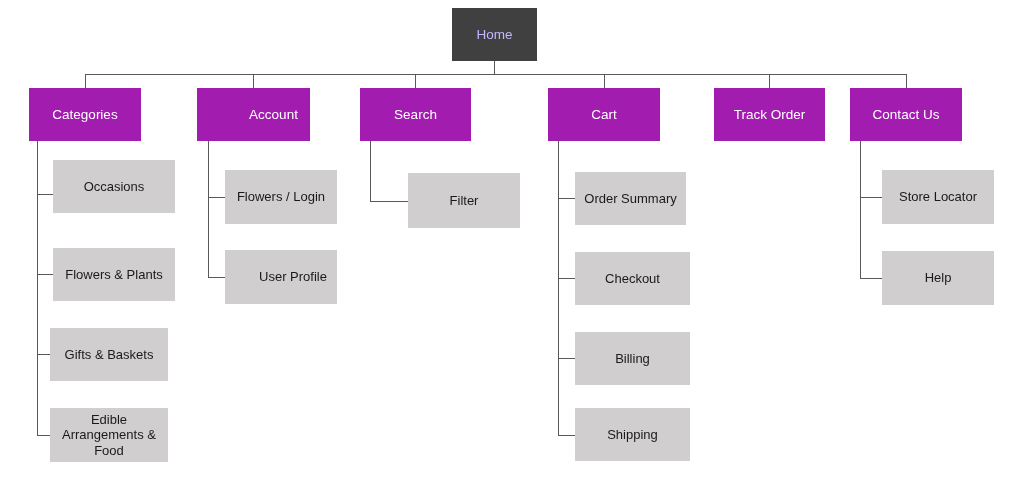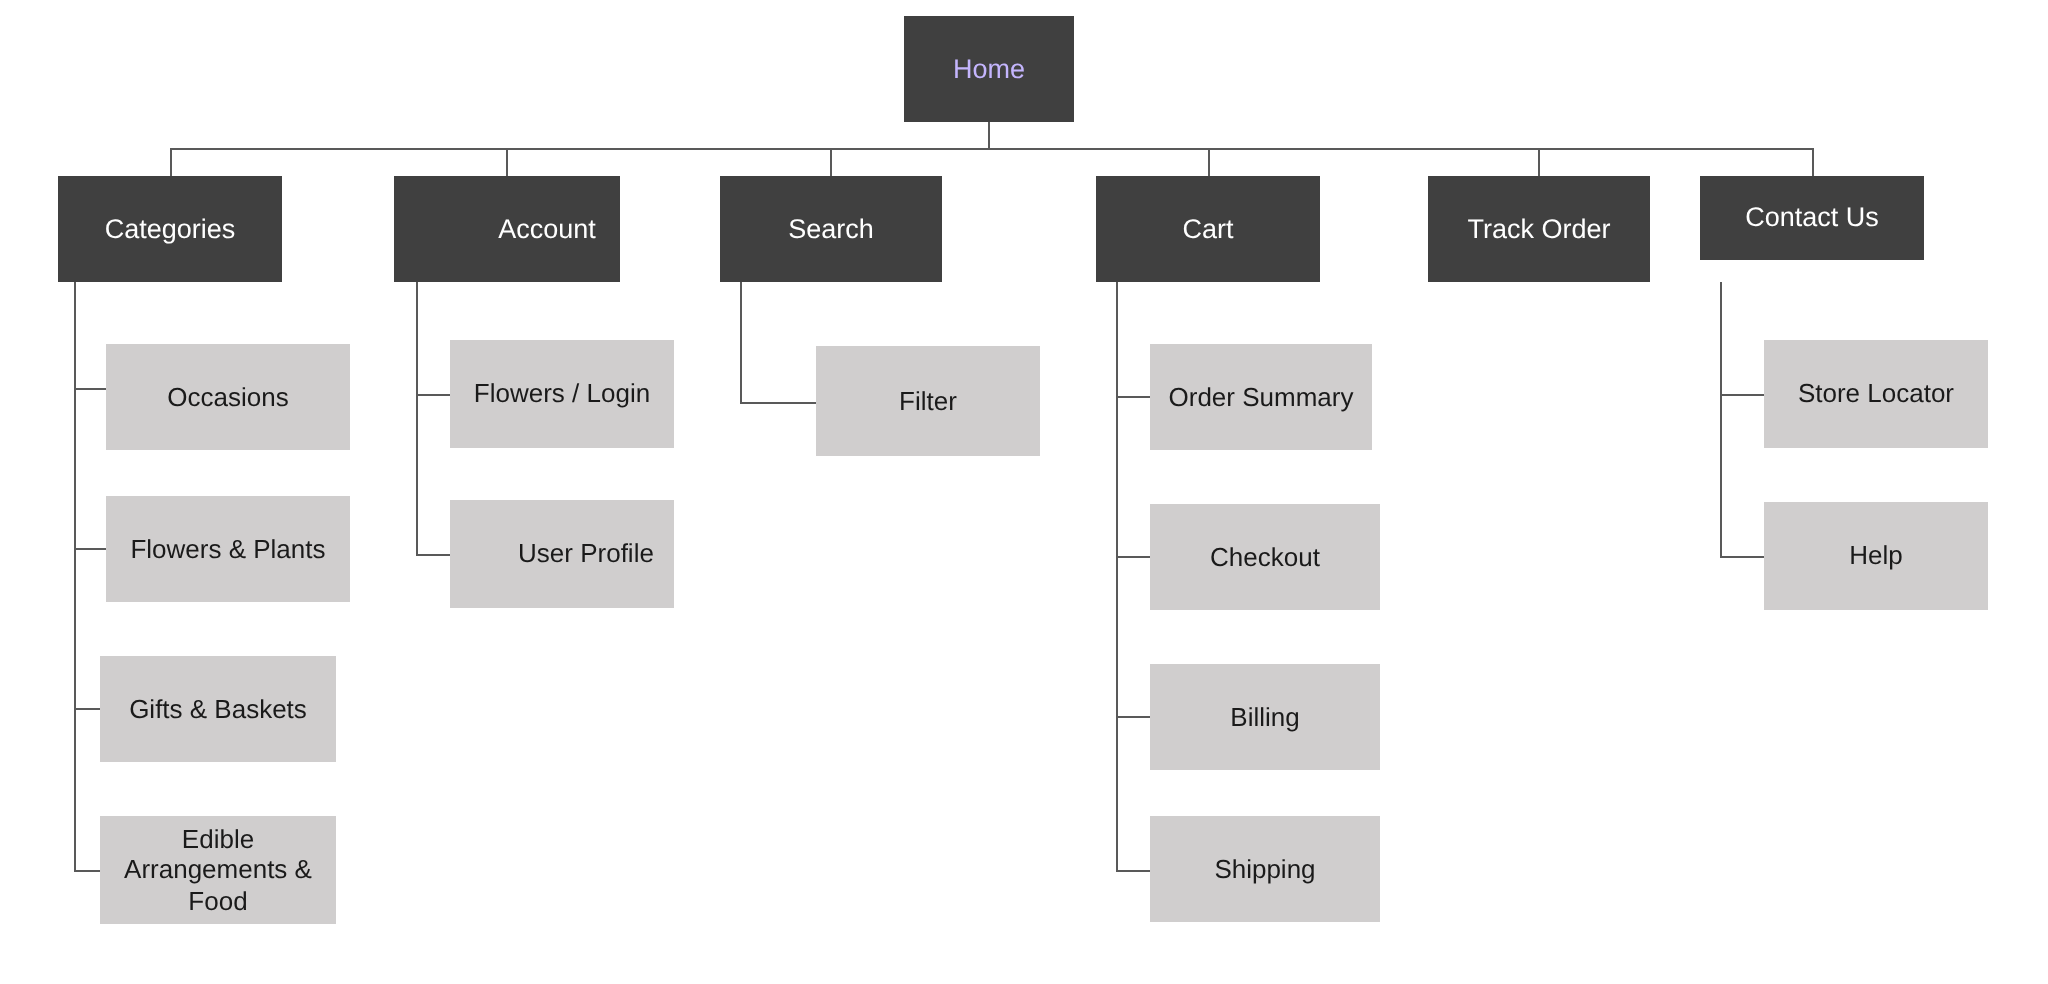--- a/index.html
+++ b/index.html
@@ -33,7 +33,7 @@
     font-size: 13.5px;
   }
   .node-l1 {
-    background: #404040;
+    background: #a21caf;
     color: #ffffff;
     font-size: 13.5px;
   }

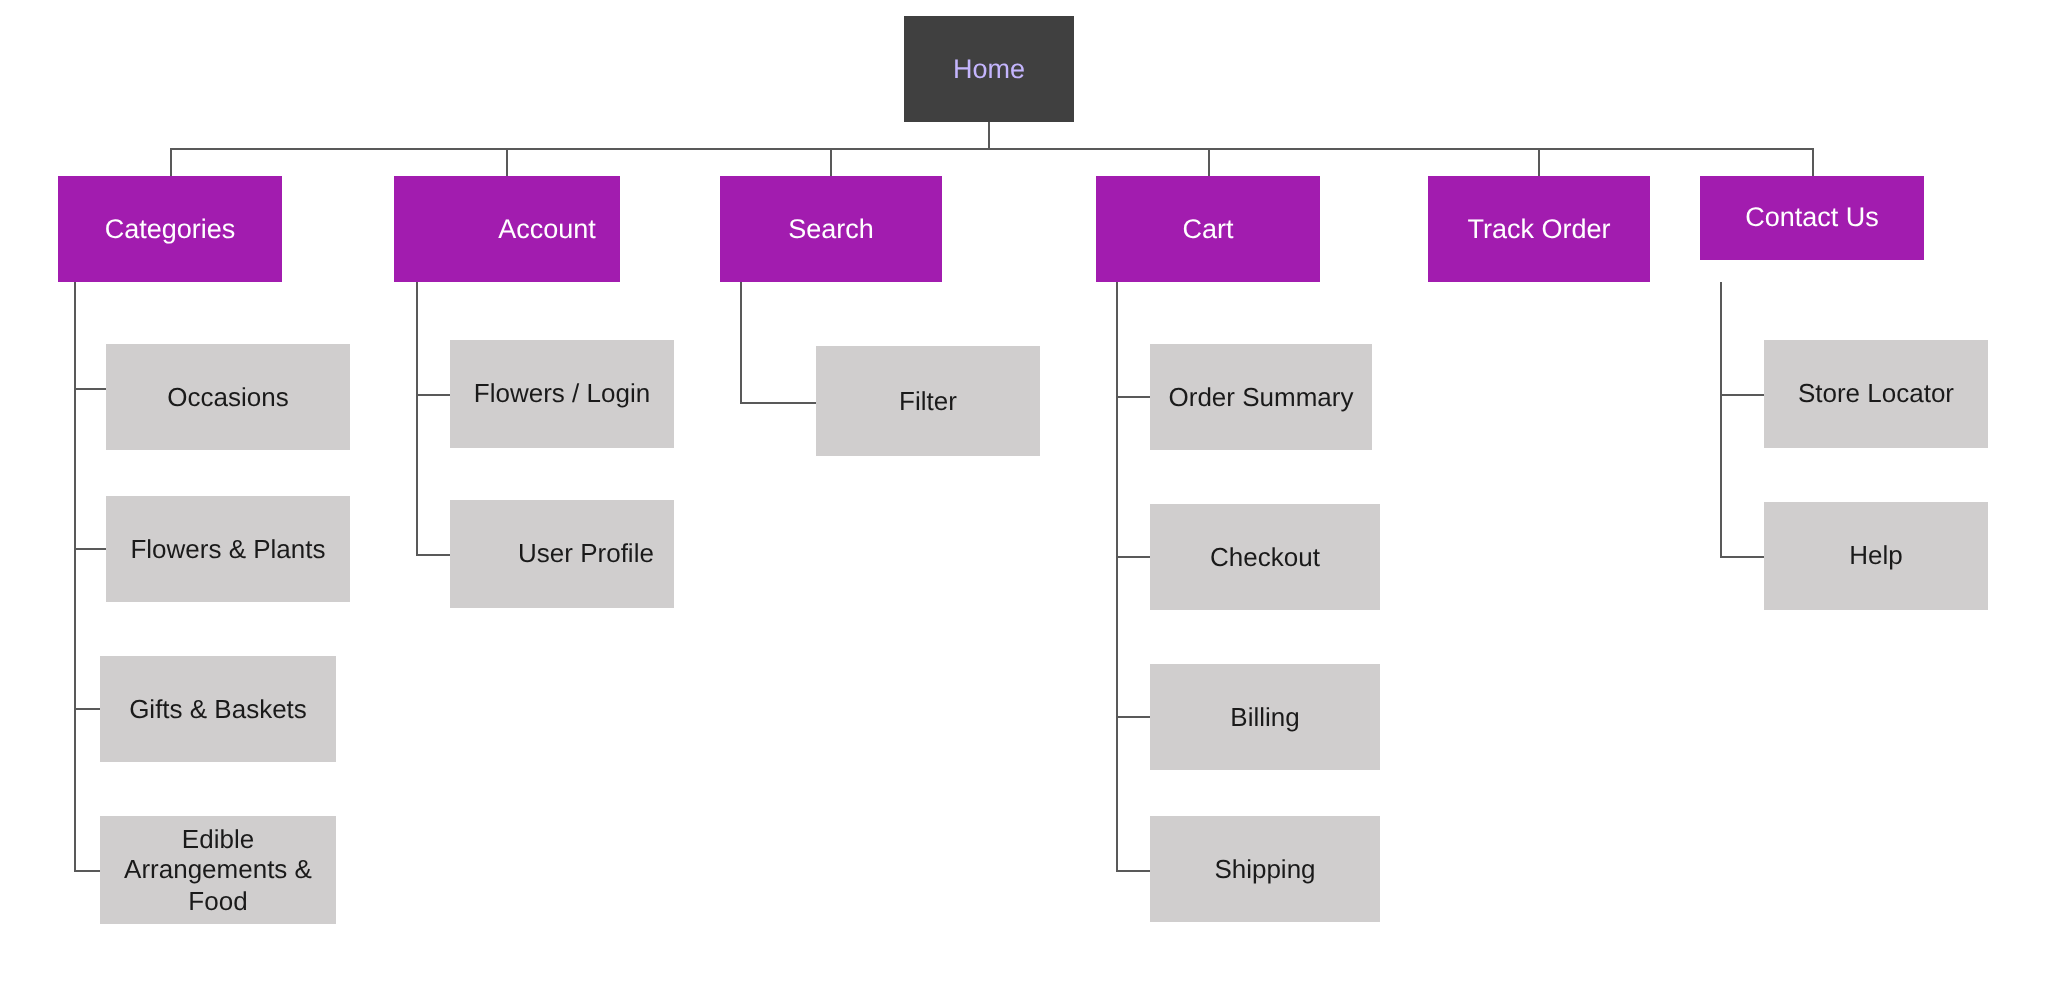--- a/index.html
+++ b/index.html
@@ -119,7 +119,7 @@
     <span class="node-label">Track Order</span>
   </div>
 
-  <div class="node node-l1" style="left:850px; top:88px; width:112px; height:42px;">
+  <div class="node node-l1" style="left:850px; top:88px; width:112px; height:53px;">
     <span class="node-label">Contact Us</span>
   </div>
 

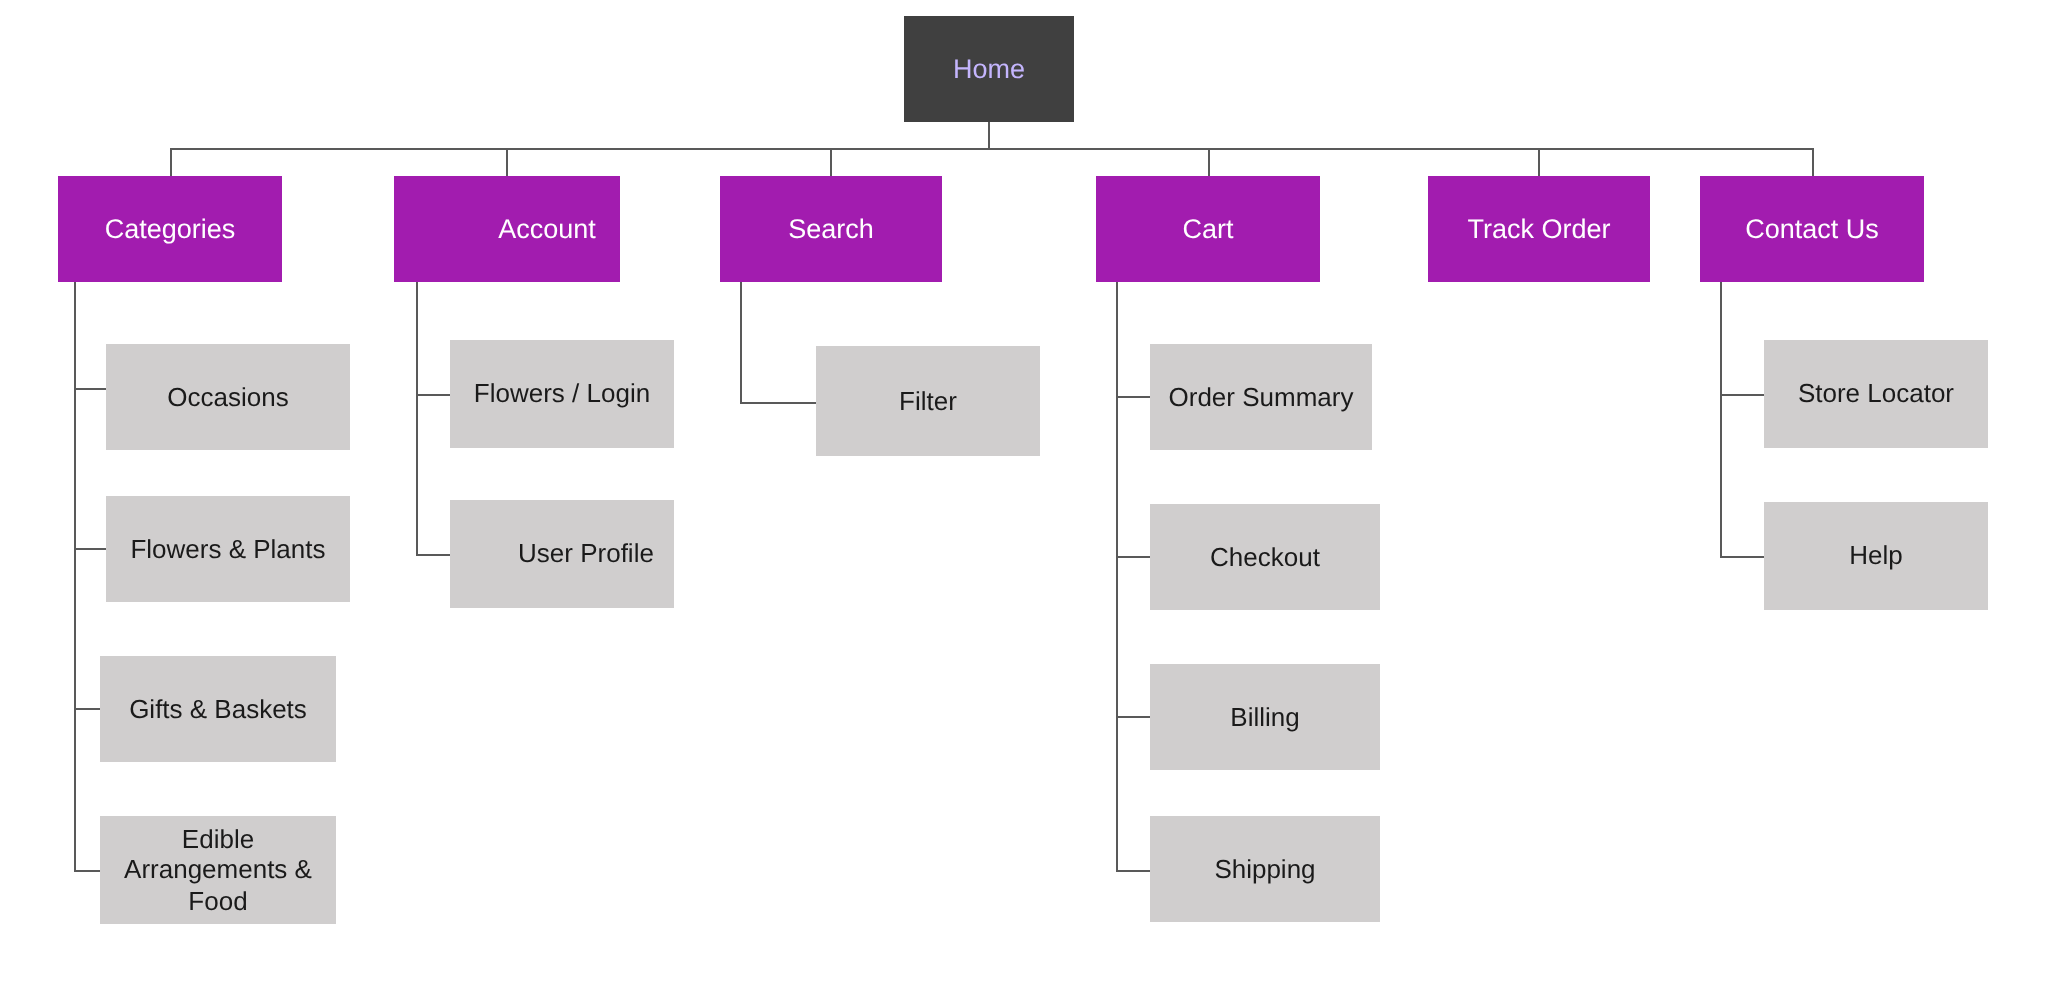--- a/index.html
+++ b/index.html
@@ -123,7 +123,7 @@
     <span class="node-label">Contact Us</span>
   </div>
 
-  <div class="node node-l2" style="left:53px; top:172px; width:122px; height:53px;">
+  <div class="node node-l2" style="left:53px; top:160px; width:122px; height:53px;">
     <span class="node-label">Occasions</span>
   </div>
 

